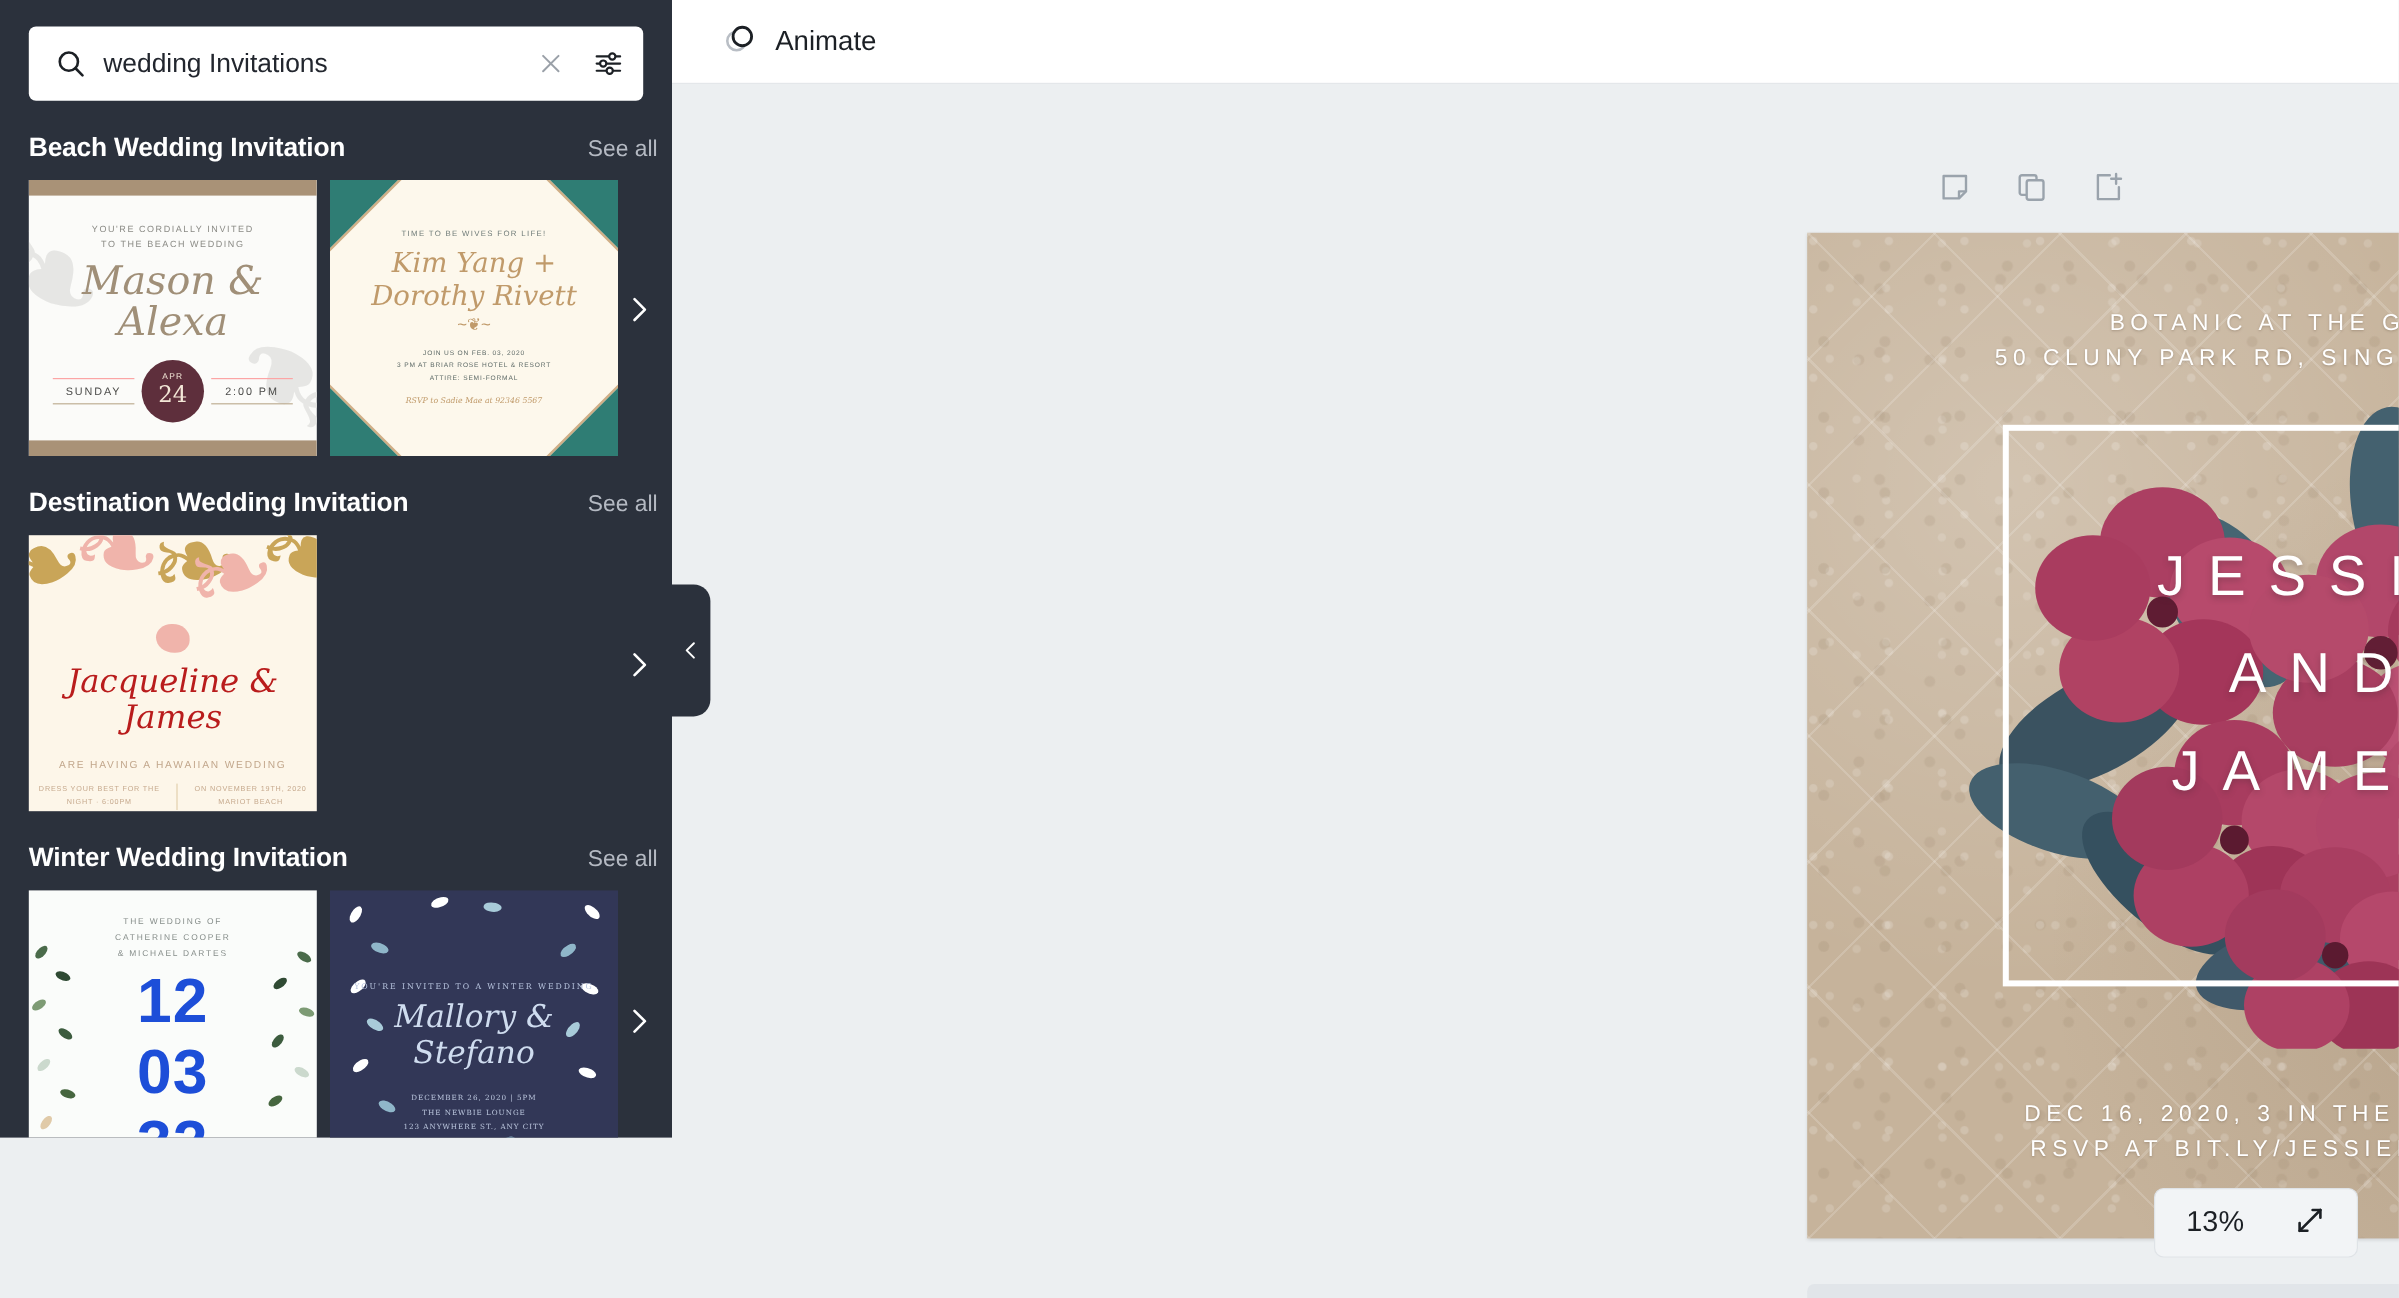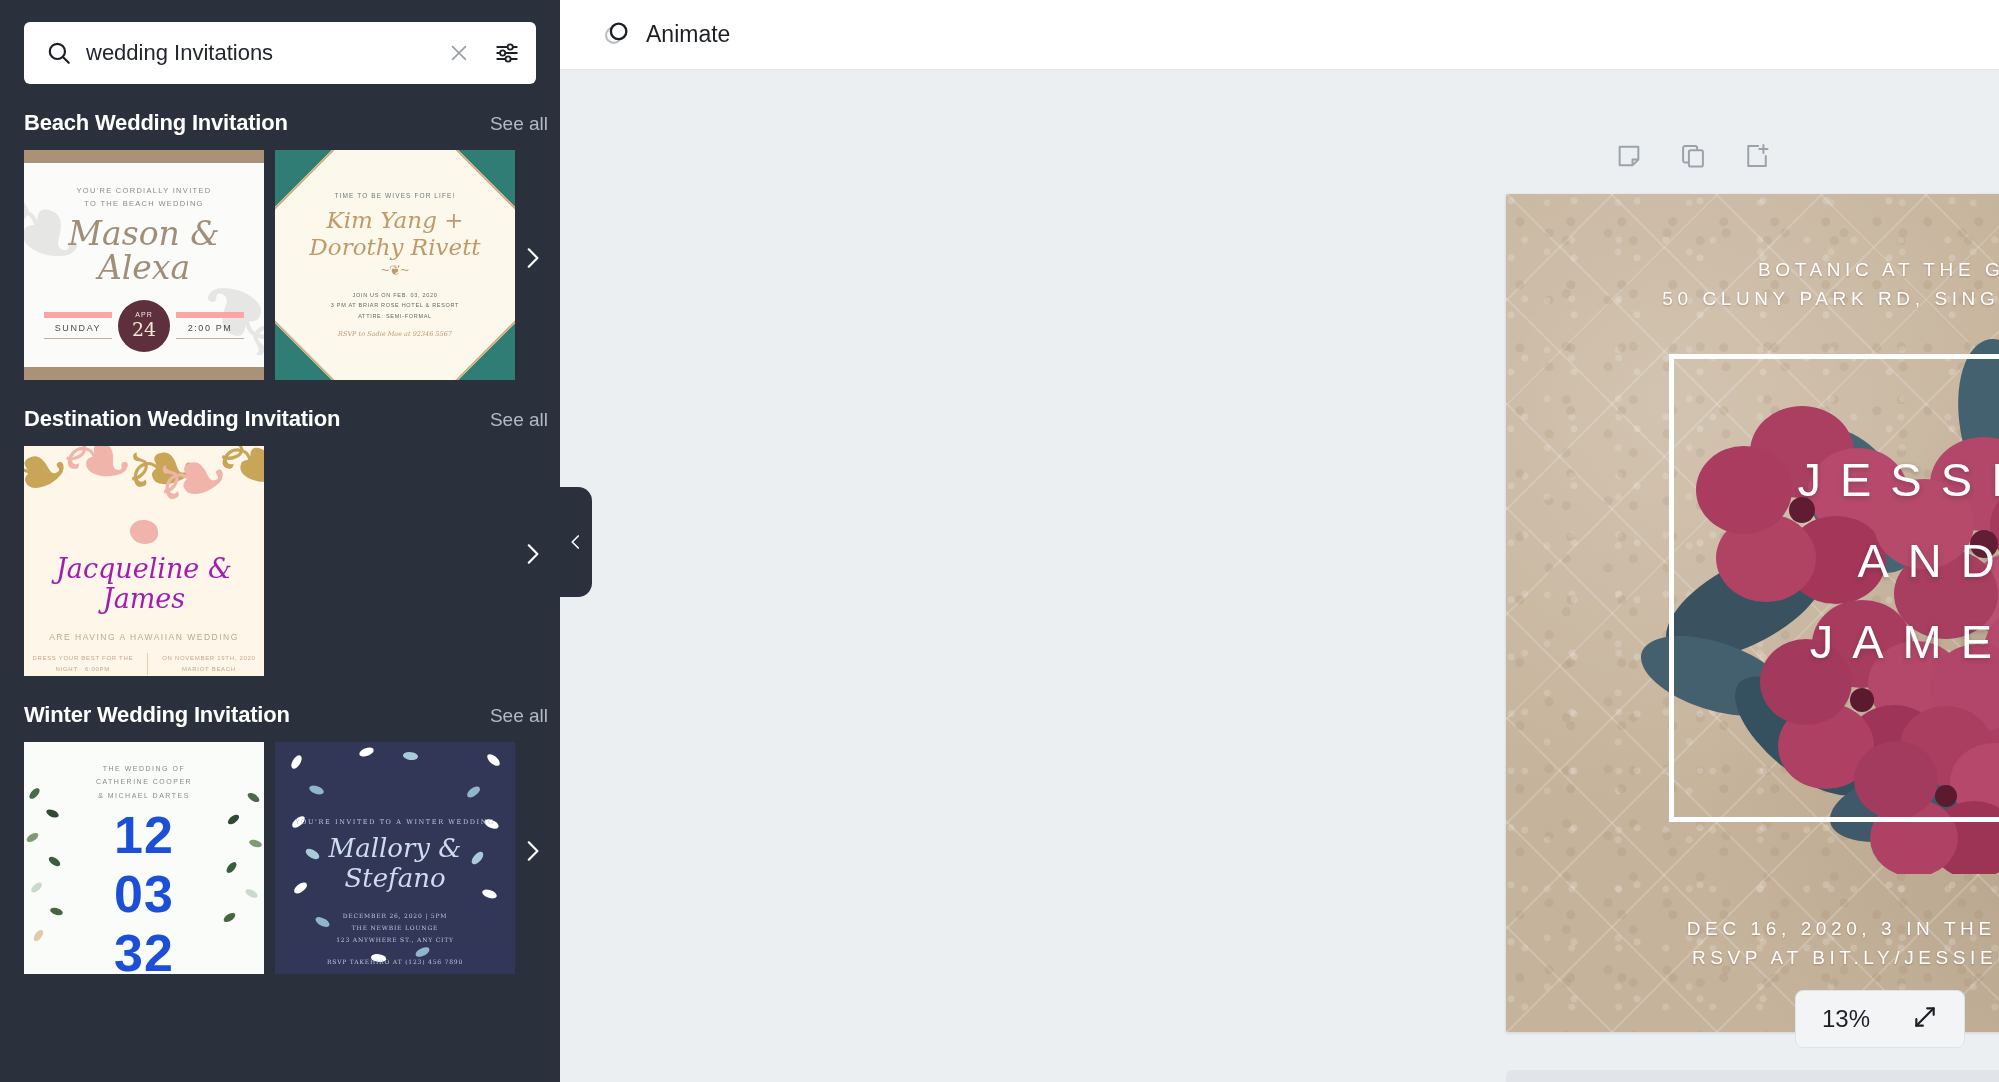--- a/index.html
+++ b/index.html
@@ -13,7 +13,7 @@
 
   
   .sidebar {
-    width: 560px; height: 1082px;
+    width: 560px; height: 948px;
     background: #2b313c;
     position: relative;
     flex: 0 0 560px;

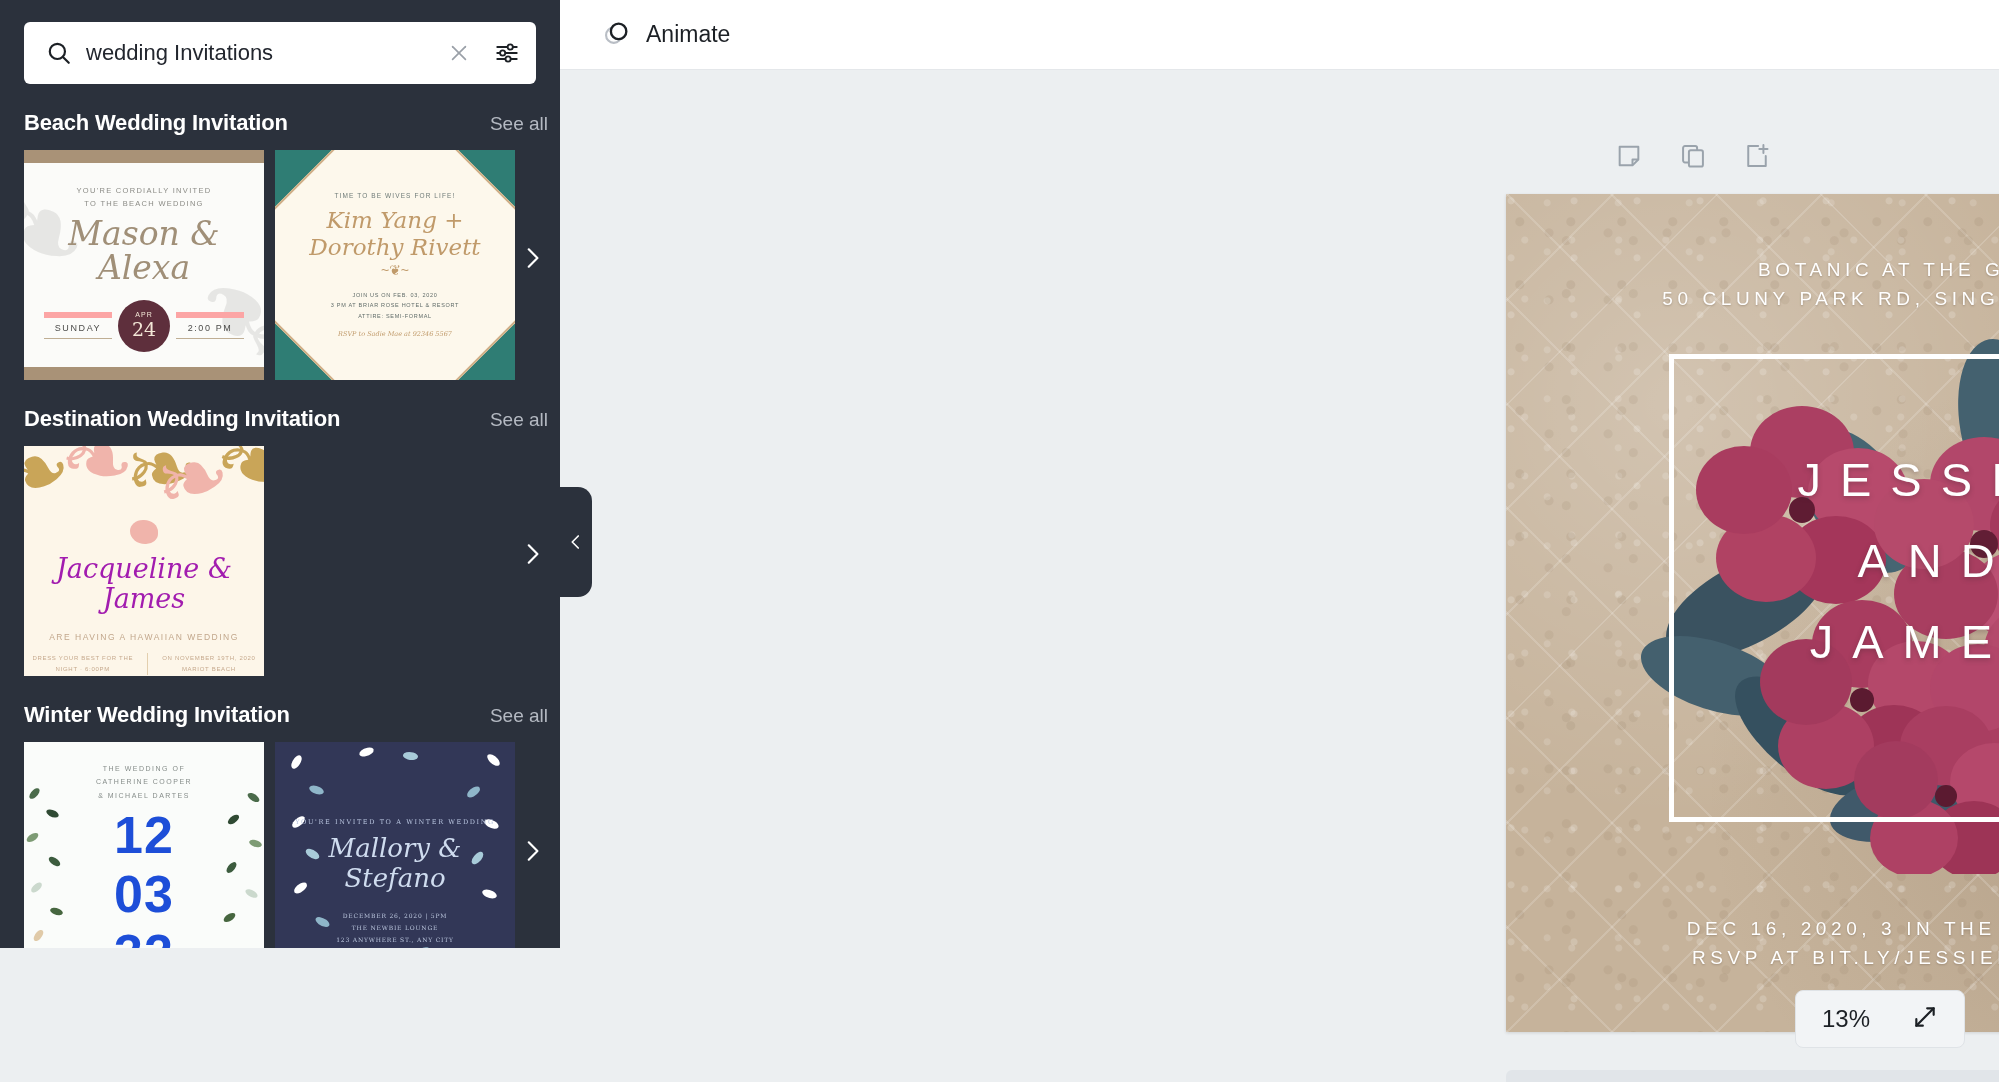--- a/index.html
+++ b/index.html
@@ -64,7 +64,7 @@
     color: #a08f78; line-height: 1.05; margin-top: 6px; position: relative; z-index: 2;
   }
   .t-mason .dateline { display: flex; align-items: center; justify-content: center; gap: 6px; margin-top: 14px; position: relative; z-index: 2; }
-  .t-mason .dl-txt { font-size: 9px; letter-spacing: 1.6px; color: #4c4c4a; border-top: 6px solid #fca5a5; border-bottom: 1px solid #bfae94; padding: 5px 4px; width: 68px;}
+  .t-mason .dl-txt { font-size: 9px; letter-spacing: 1.6px; color: #4c4c4a; border-top: 1px solid #fca5a5; border-bottom: 1px solid #bfae94; padding: 5px 4px; width: 68px;}
   .t-mason .circ {
     width: 52px; height: 52px; border-radius: 50%; background: #5e2f3c; color: #f3e7d7;
     display: flex; flex-direction: column; align-items: center; justify-content: center;

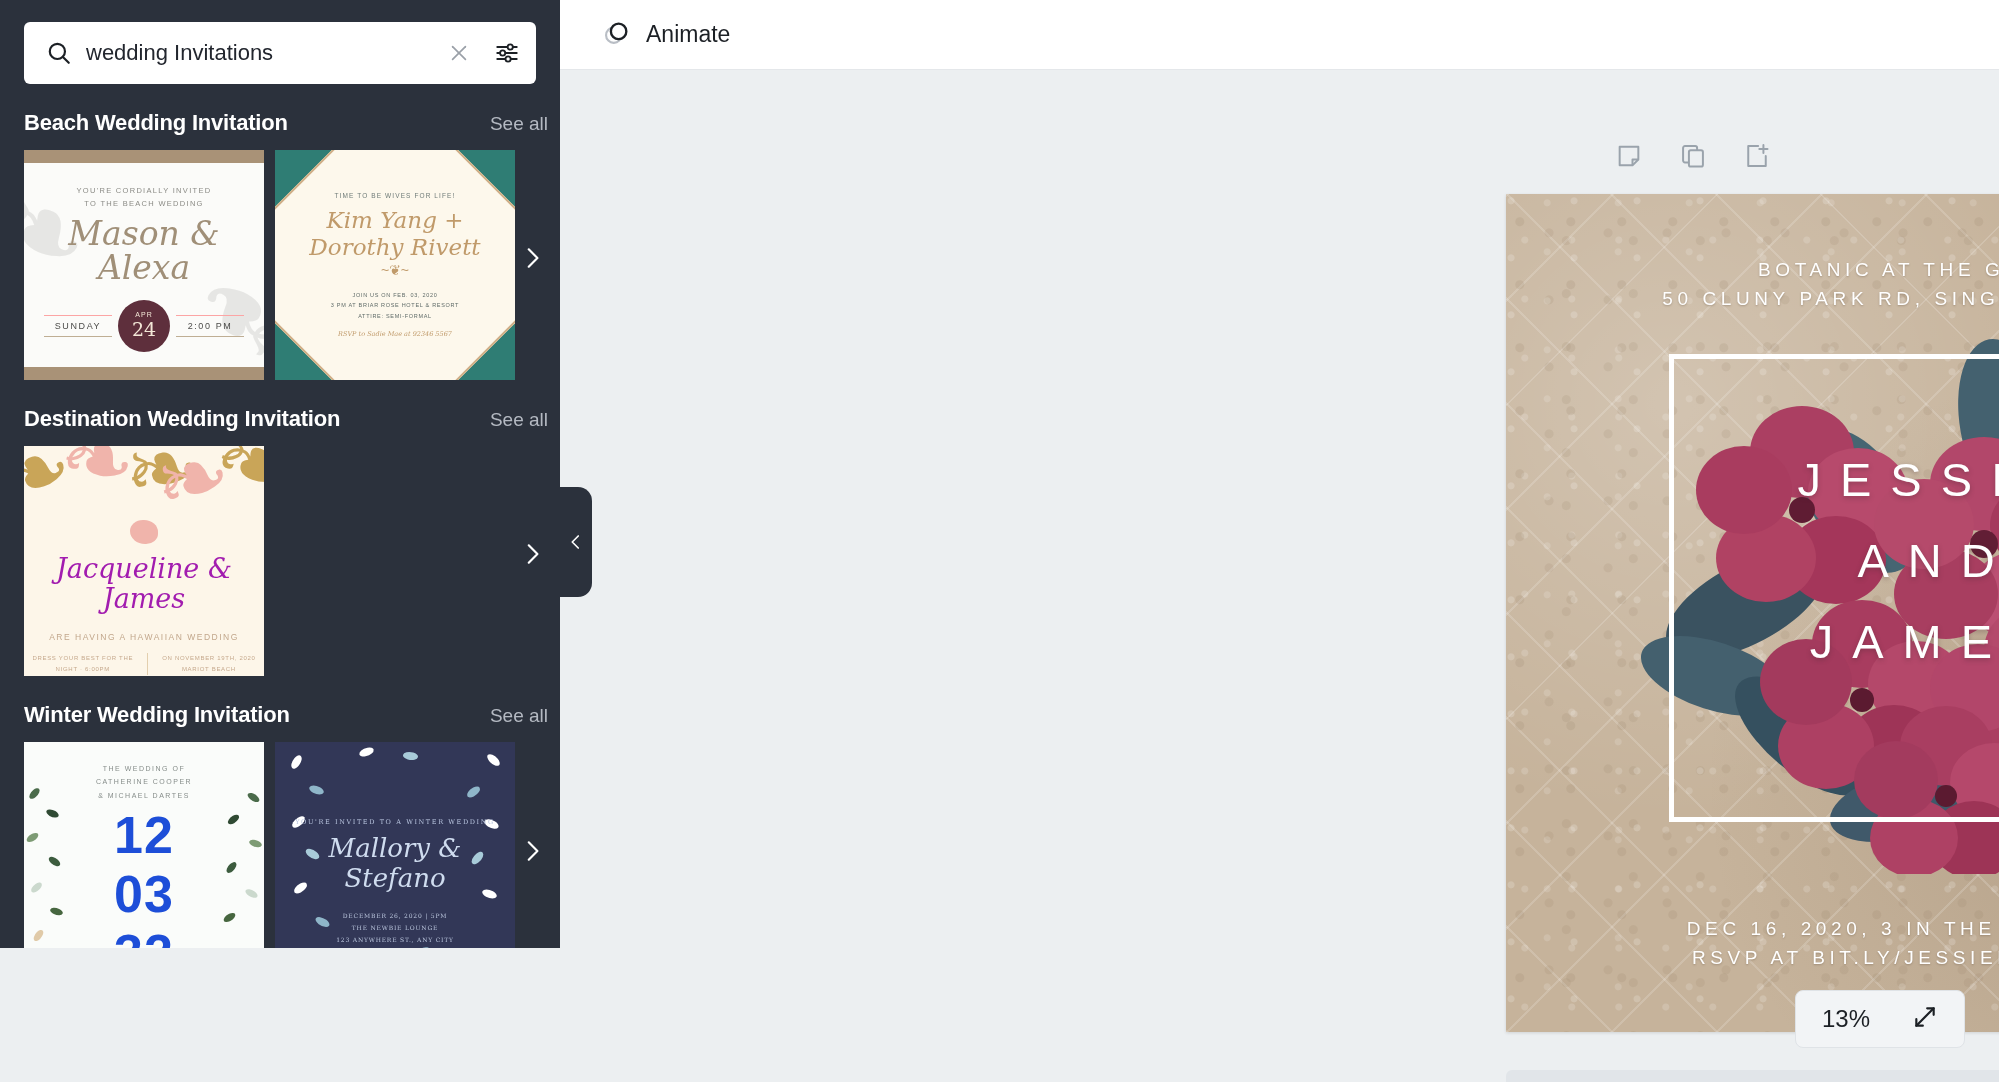--- a/index.html
+++ b/index.html
@@ -102,7 +102,7 @@
   .t-jac .bloom { position: absolute; top: 74px; left: 50%; margin-left: -14px; width: 28px; height: 24px;
     background: #f0b4ab; border-radius: 48% 52% 44% 56%; }
   .t-jac .names { position: relative; margin-top: 108px; font-family: "DejaVu Serif", serif; font-style: italic;
-    font-size: 27px; color: #a21caf; line-height: 1.12; }
+    font-size: 27px; color: #b91c1c; line-height: 1.12; }
   .t-jac .sub { font-size: 8.5px; letter-spacing: 1.5px; color: #c2a78c; margin-top: 18px; }
   .t-jac .cols { display: flex; justify-content: center; gap: 14px; margin-top: 11px; font-size: 6px;
     letter-spacing: 0.7px; color: #c6a98d; line-height: 1.8; }

